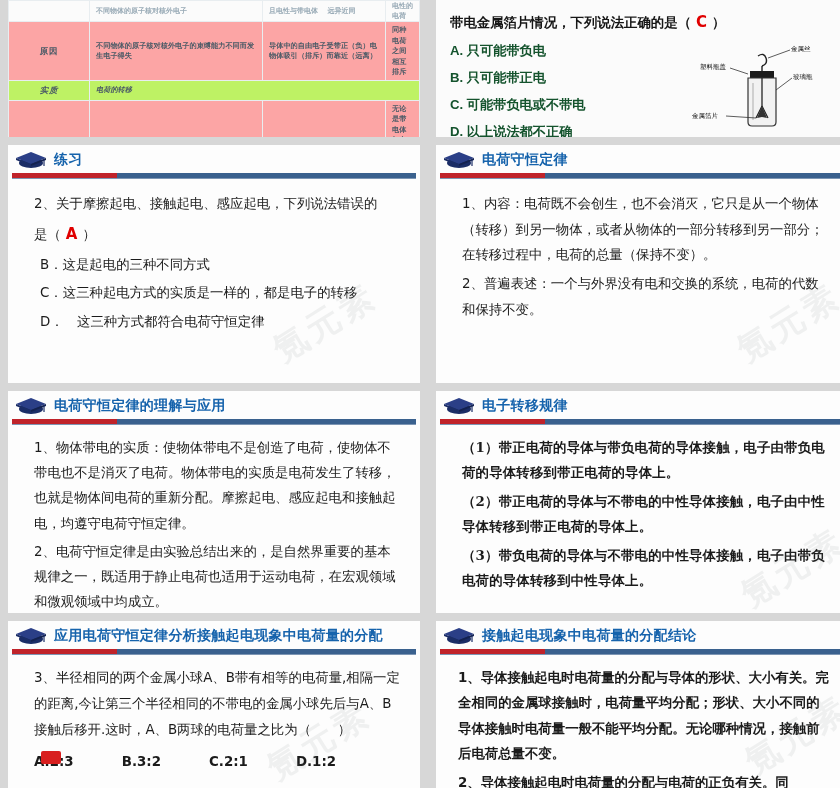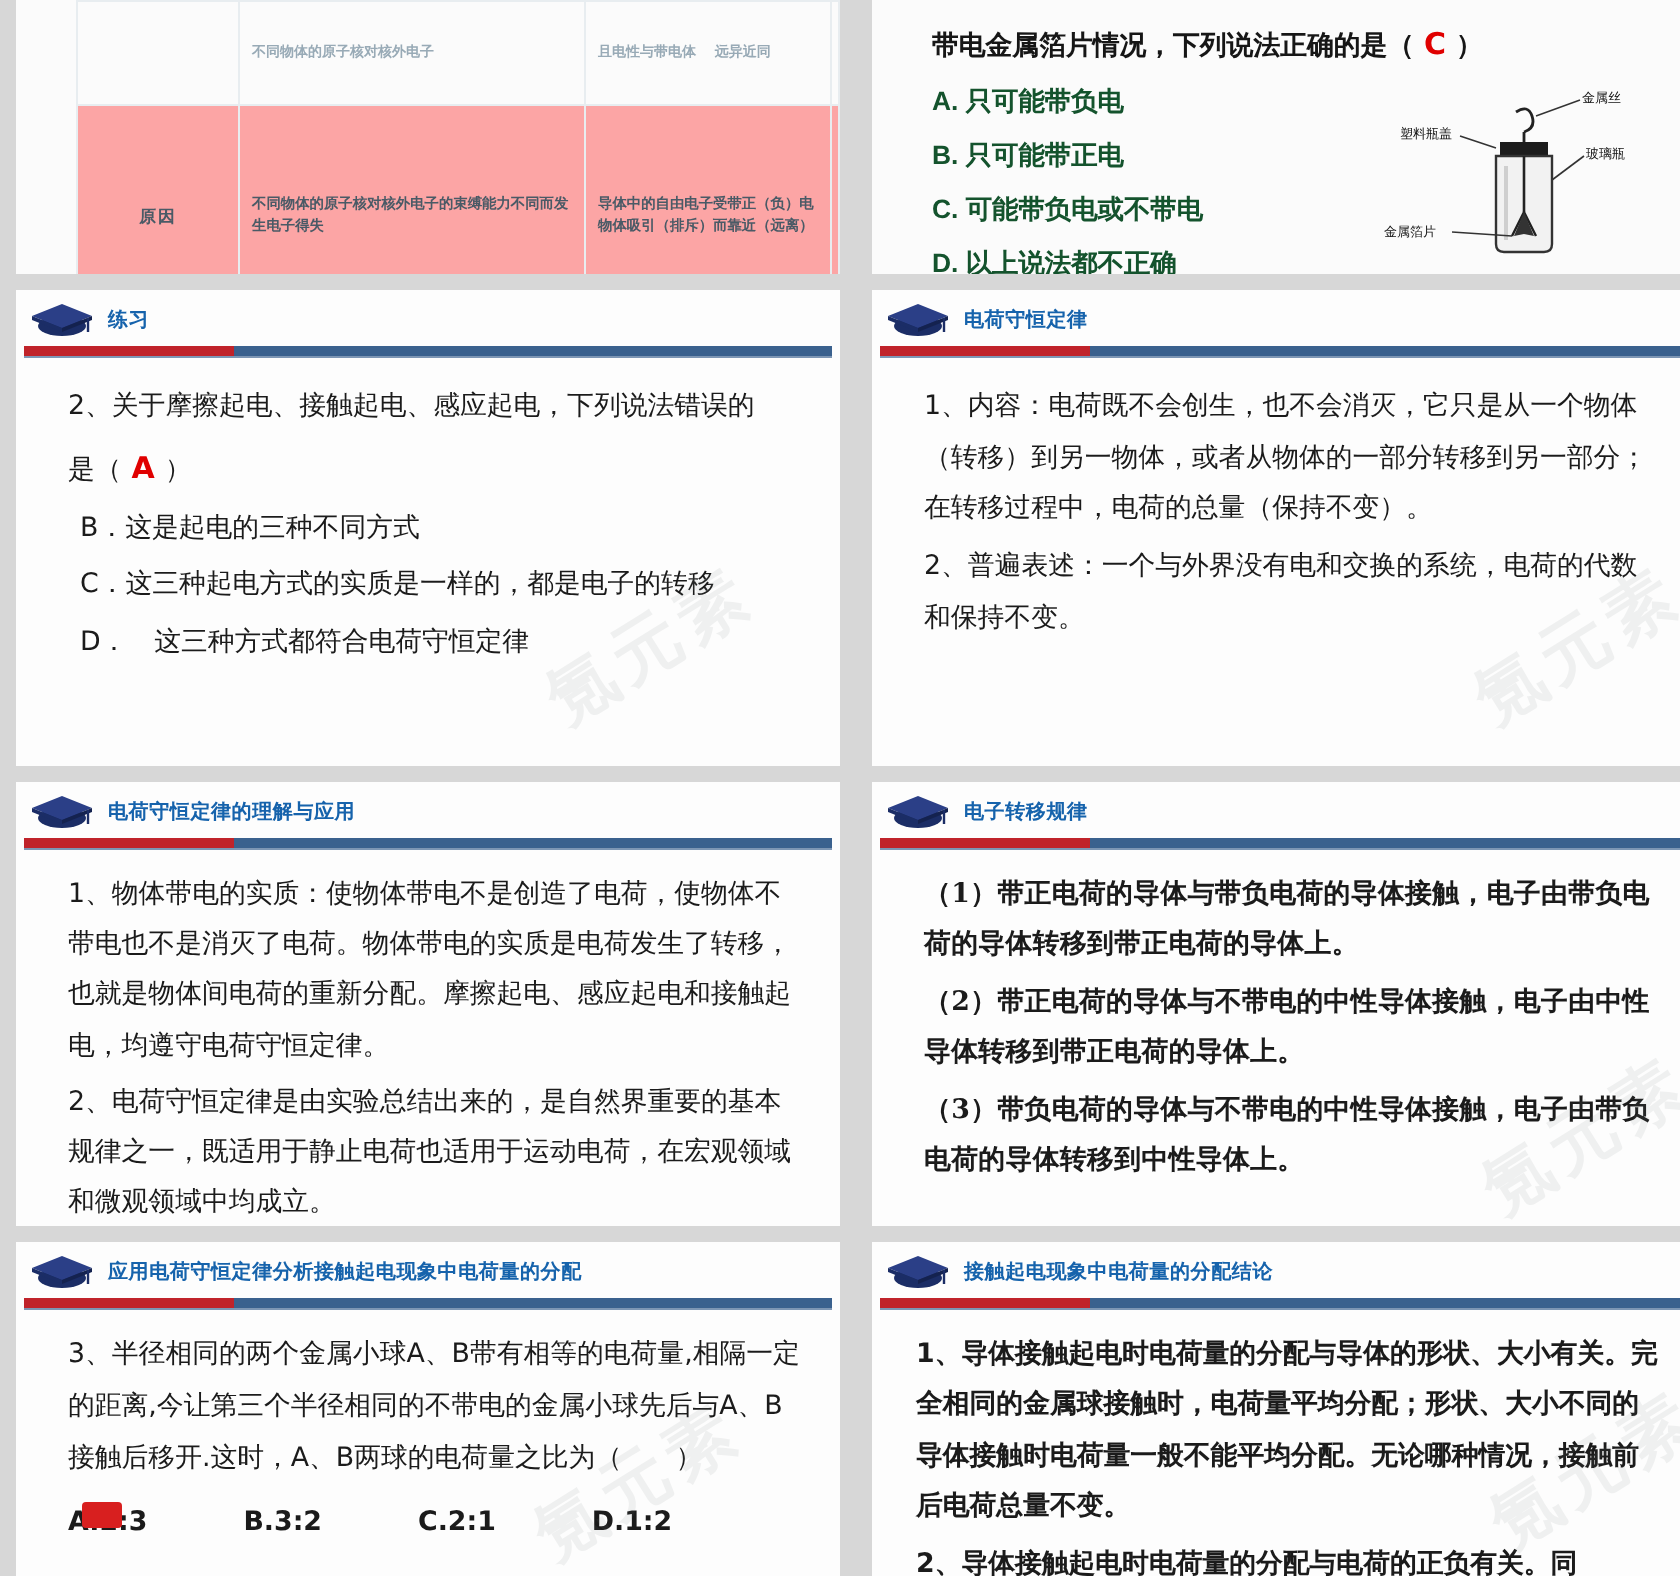--- a/index.html
+++ b/index.html
@@ -25,7 +25,7 @@
     overflow:hidden;
     box-sizing:border-box;
   }
-  .panel.top{background:#fbfbfb;padding-left:30px;}
+  .panel.top{background:#fbfbfb;}
 
   
   .phead{

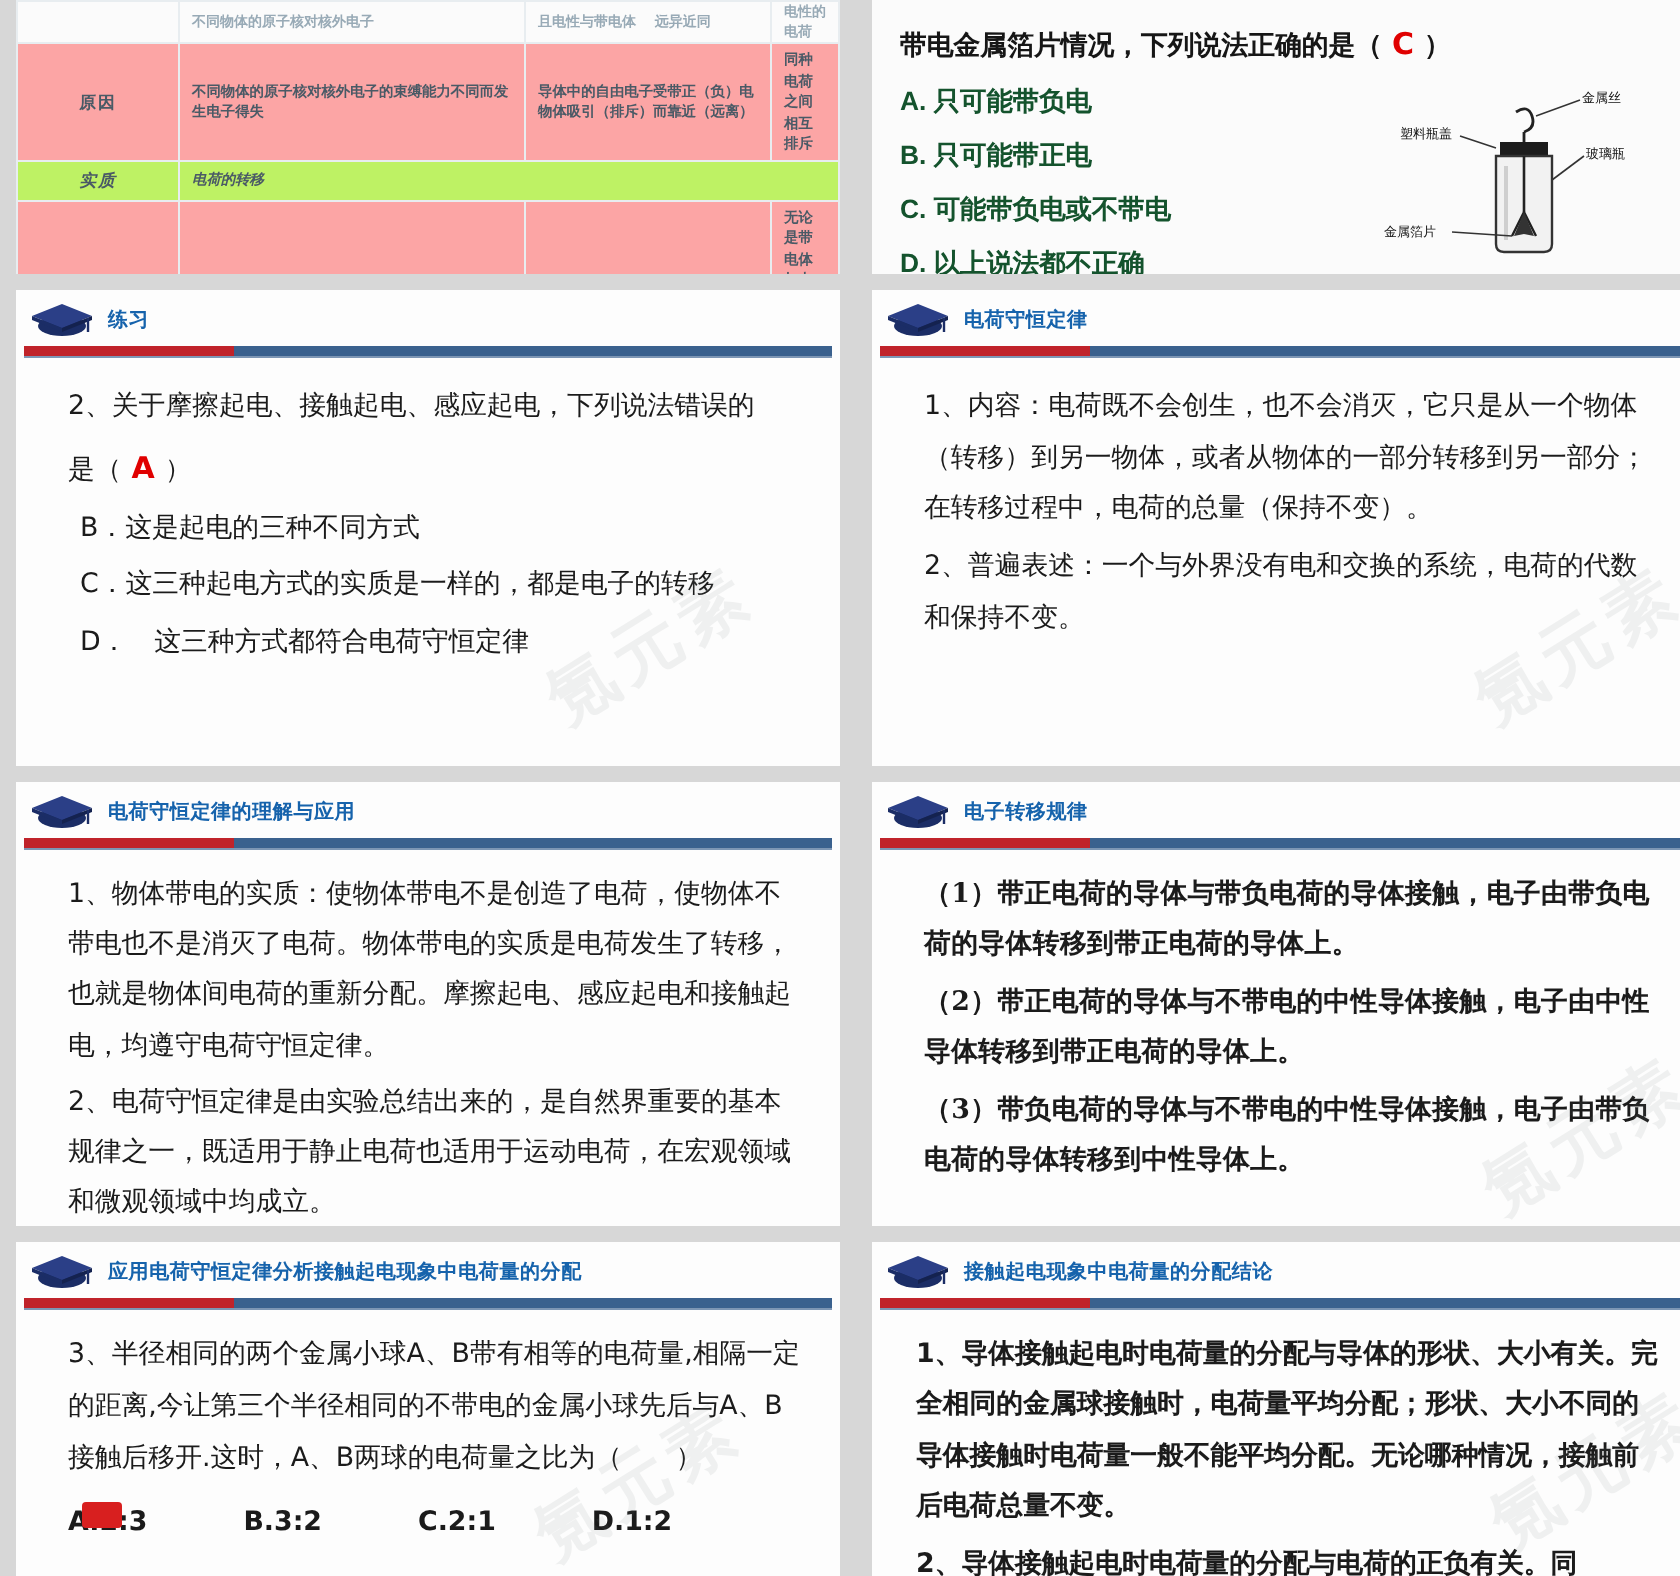--- a/index.html
+++ b/index.html
@@ -42,7 +42,7 @@
   .phead-title{
     color:#1663ac;
     font-weight:bold;
-    font-size:10px;
+    font-size:14px;
     letter-spacing:.3px;
     white-space:nowrap;
     font-family:"DejaVu Sans","Liberation Sans",sans-serif;

